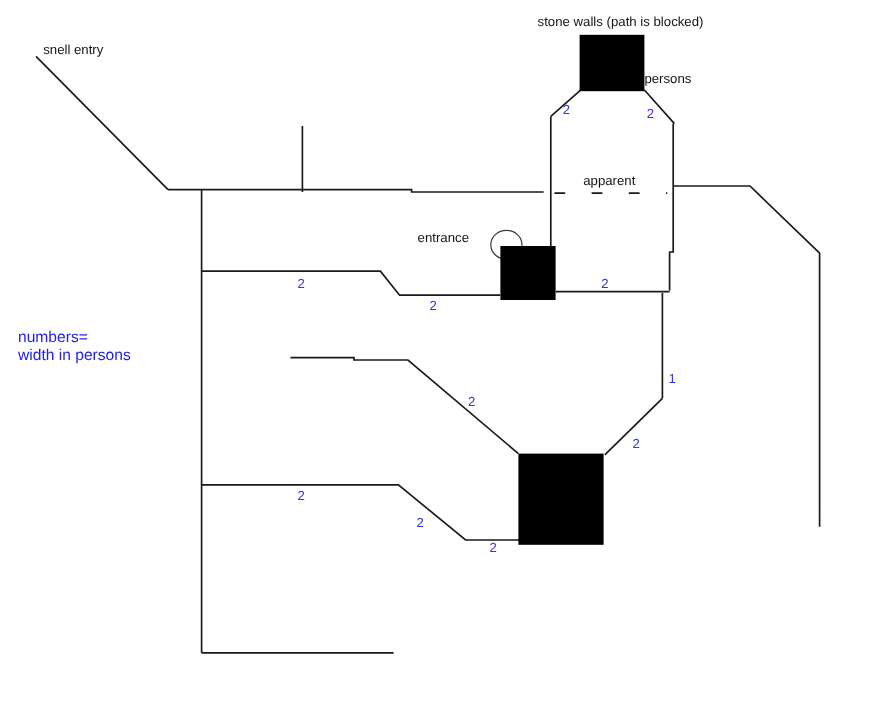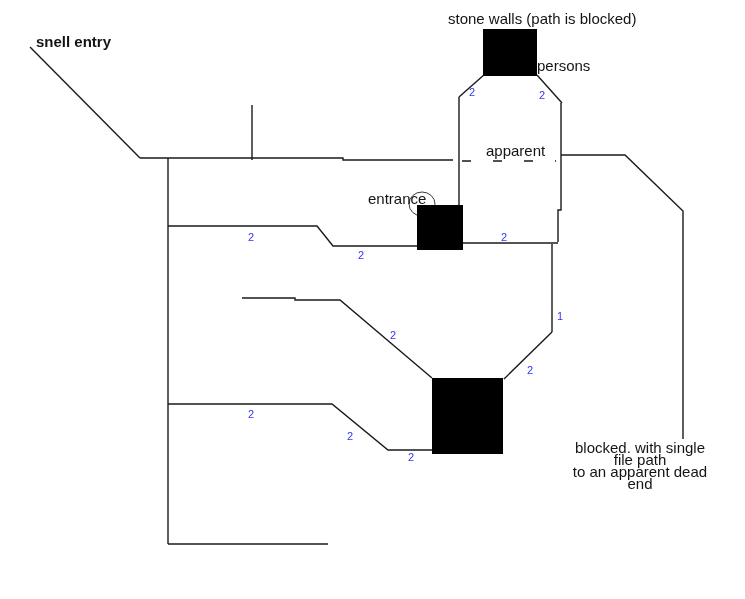--- a/index.html
+++ b/index.html
@@ -22,7 +22,7 @@
   }
   .lbl {
     position: absolute;
-    font-size: 15px;
+    font-size: 11px;
     line-height: 12px;
     color: #141414;
     white-space: nowrap;

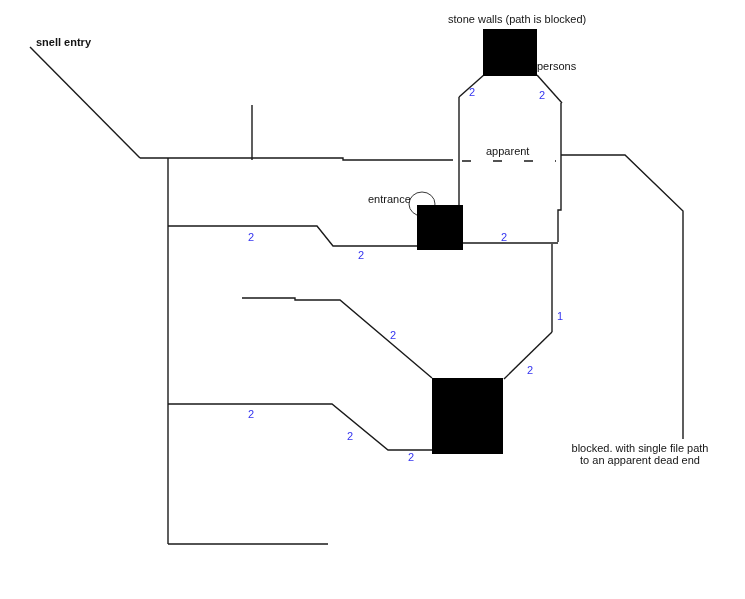--- a/index.html
+++ b/index.html
@@ -92,7 +92,7 @@
     <rect x="432" y="378" width="71" height="76" fill="#000000" stroke="none"></rect>
   </svg>
 
-  <div class="lbl" style="left:36px; top:36px;font-weight:bold;">snell entry</div>
+  <div class="lbl" style="left:36px; top:36px;">snell entry</div>
 
   <div class="lbl" style="left:448px; top:13px;">stone walls (path is blocked)</div>
 

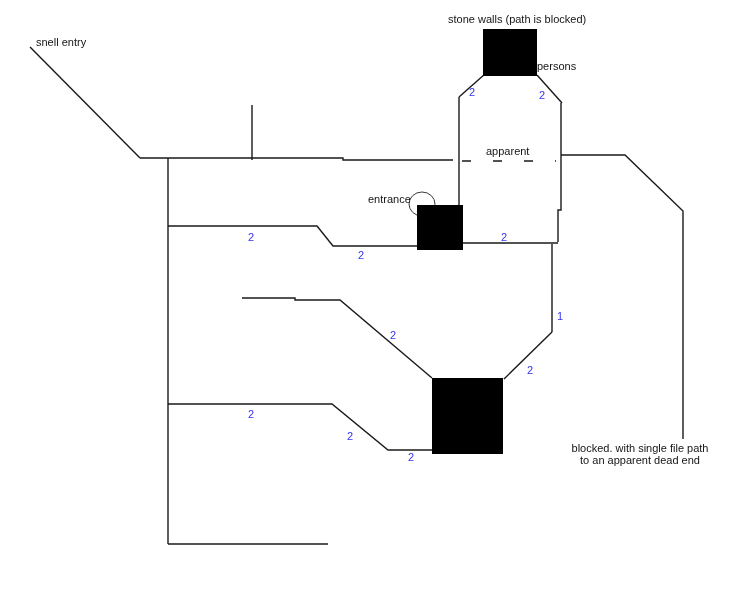--- a/index.html
+++ b/index.html
@@ -100,7 +100,7 @@
 
   <div class="lbl" style="left:486px; top:145px;">apparent</div>
 
-  <div class="lbl" style="left:368px; top:193px;">entrance</div>
+  <div class="lbl" style="left:348px; top:193px;">entrance</div>
 
   <div class="lbl lbl-center" style="left:565px; top:442px; width:150px;">
     <span>blocked. with single file path</span><br>

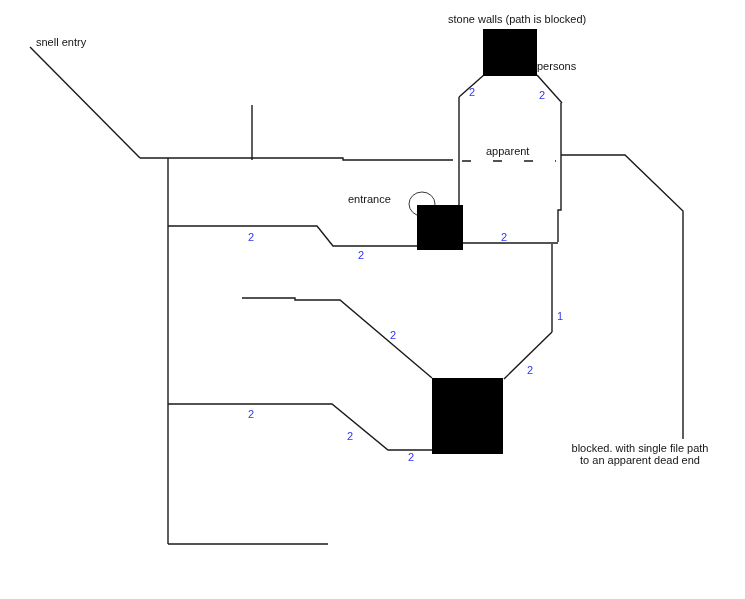--- a/index.html
+++ b/index.html
@@ -107,6 +107,10 @@
     <span>to an apparent dead end</span>
   </div>
 
+  <div class="legend" style="left:15px; top:273px;">
+    <span>numbers=</span><br>
+    <span>width in persons</span>
+  </div>
 
   <span class="marker" style="left:469px; top:87px;">2</span>
   <span class="marker" style="left:539px; top:90px;">2</span>

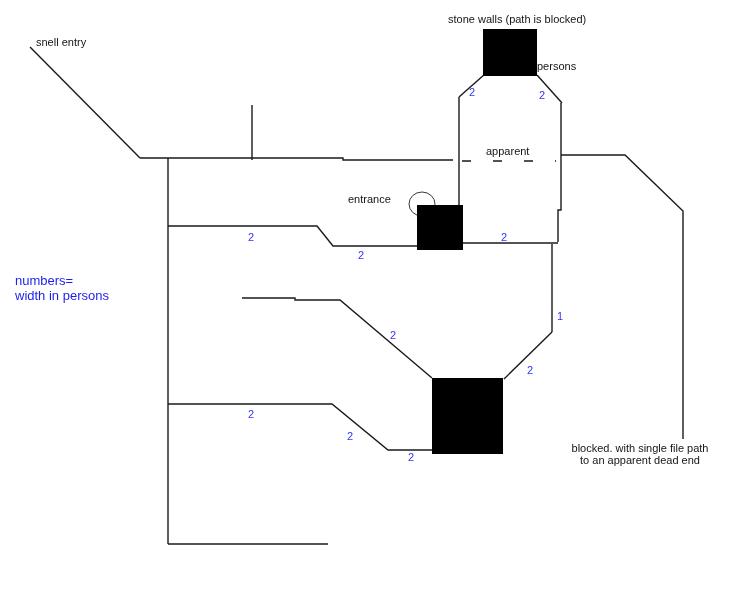--- a/index.html
+++ b/index.html
@@ -102,10 +102,6 @@
 
   <div class="lbl" style="left:348px; top:193px;">entrance</div>
 
-  <div class="lbl lbl-center" style="left:565px; top:442px; width:150px;">
-    <span>blocked. with single file path</span><br>
-    <span>to an apparent dead end</span>
-  </div>
 
   <div class="legend" style="left:15px; top:273px;">
     <span>numbers=</span><br>

